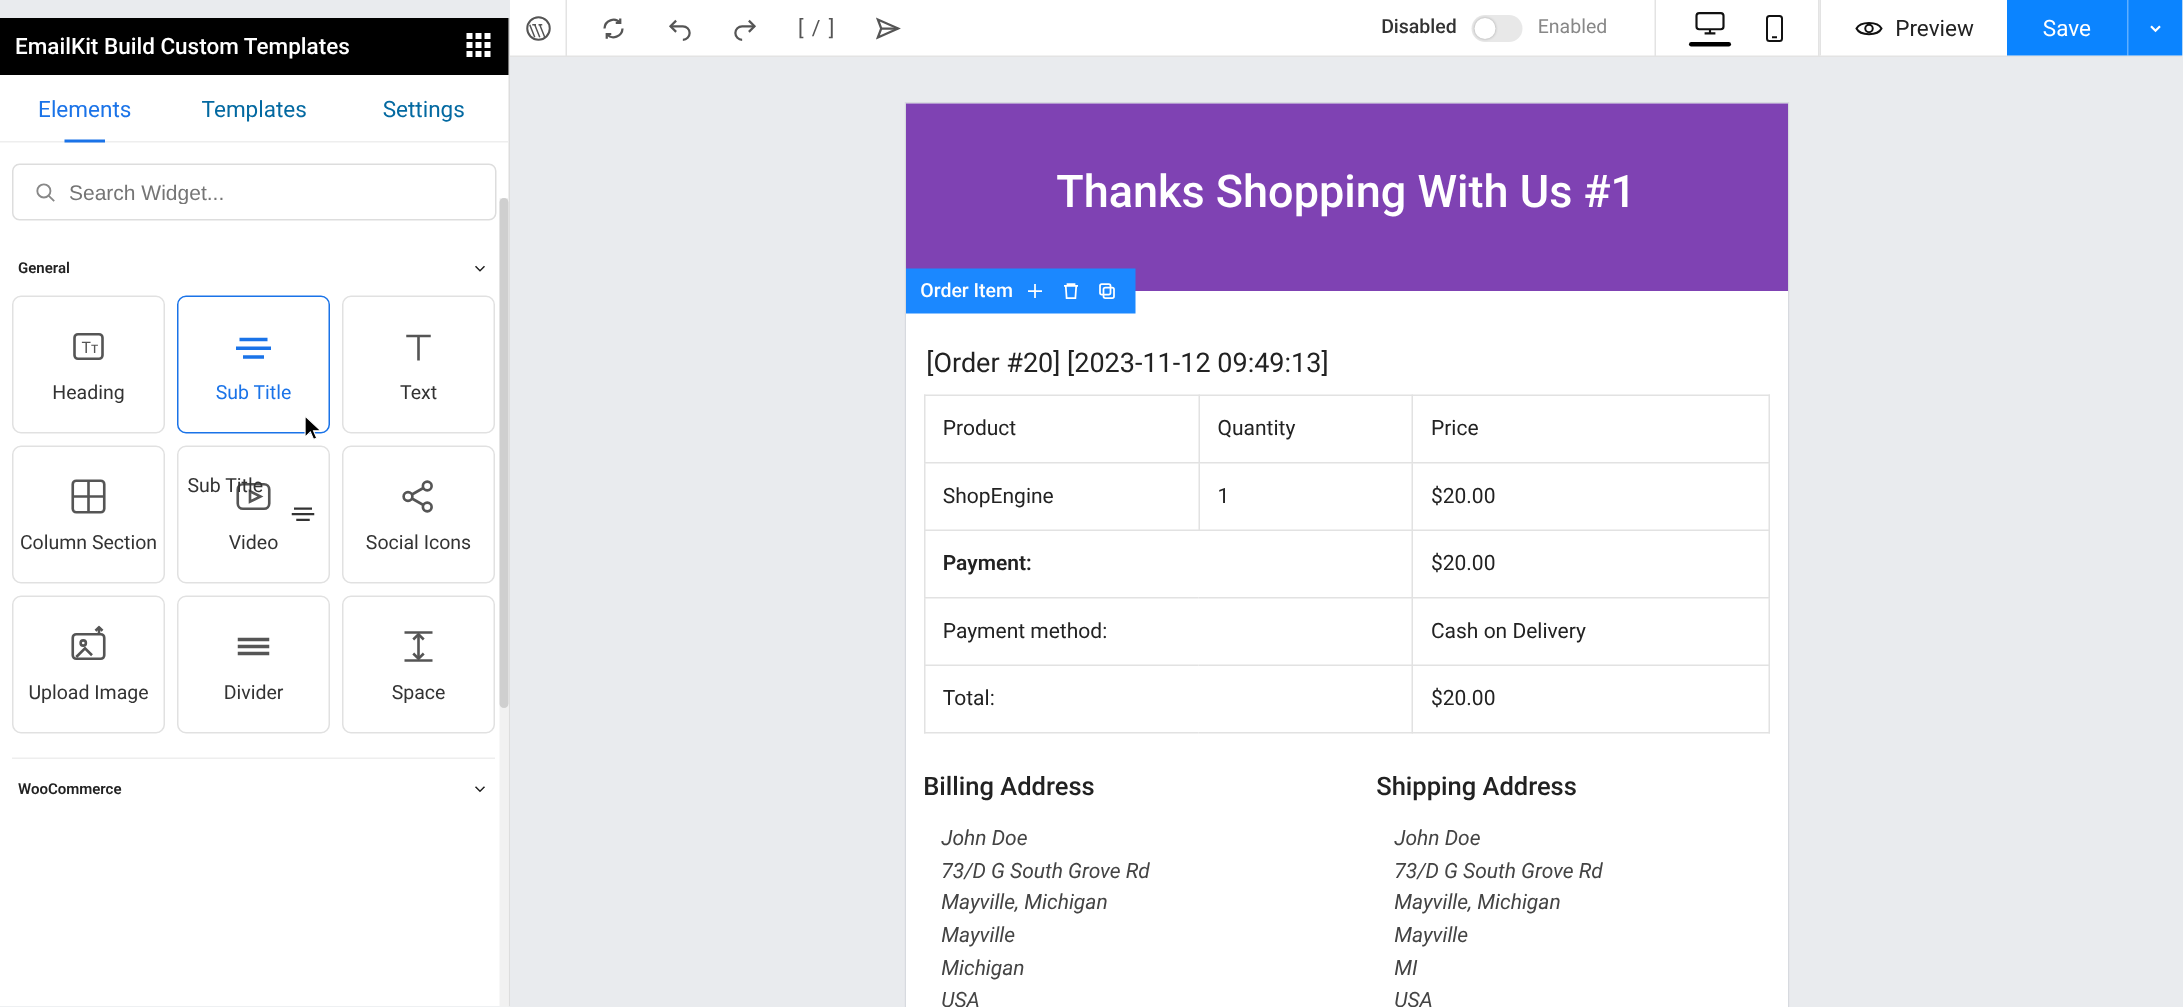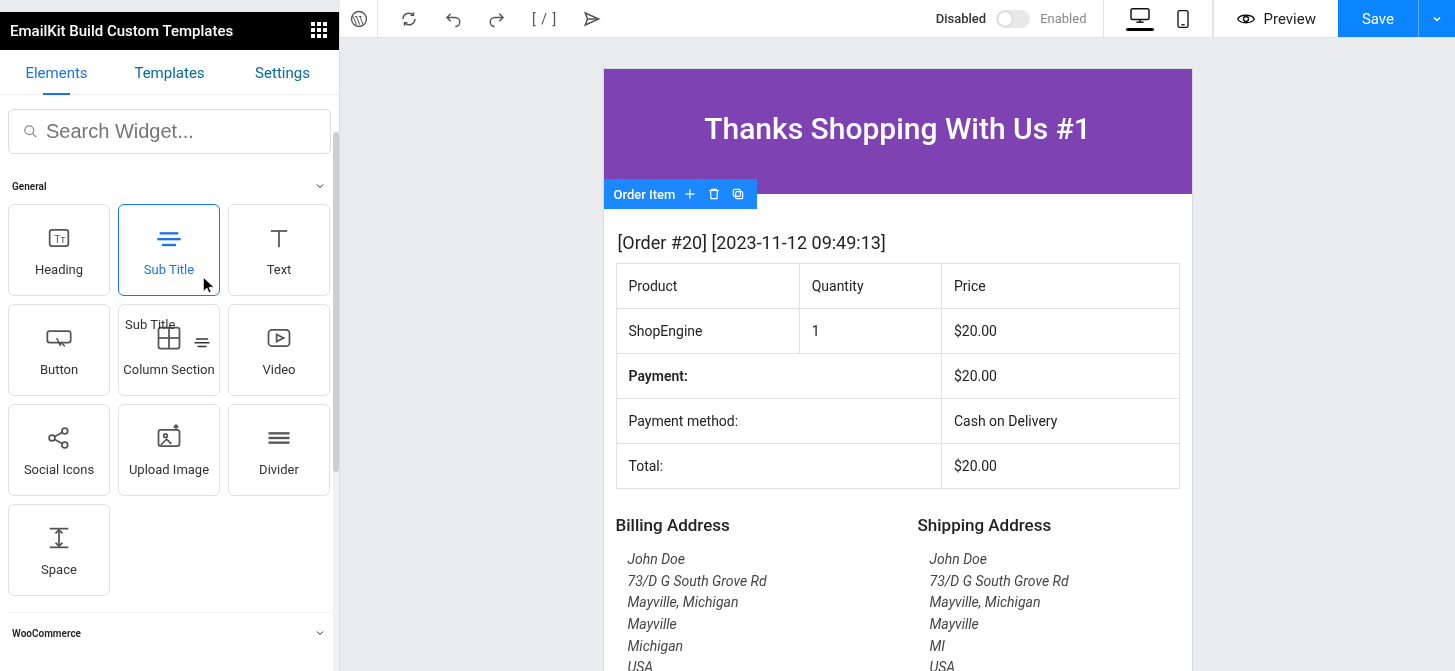--- a/index.html
+++ b/index.html
@@ -177,7 +177,7 @@
     align-items: center;
     height: 100%;
   }
-  .toggle-wrap { display:flex; align-items:center; gap:10px; padding-right:16px; font-size:13px; color:#888; }
+  .toggle-wrap { display:flex; align-items:center; gap:10px; padding-right:31px; font-size:13px; color:#888; }
   .toggle { width:34px; height:18px; border-radius:9px; background:#e8e8e8; position:relative; }
   .toggle::after { content:''; position:absolute; left:2px; top:2px; width:14px; height:14px; border-radius:50%; background:#fff; box-shadow:0 0 2px rgba(0,0,0,.3); }
   .devsep { width:1px; height:38px; background:#e3e3e3; }

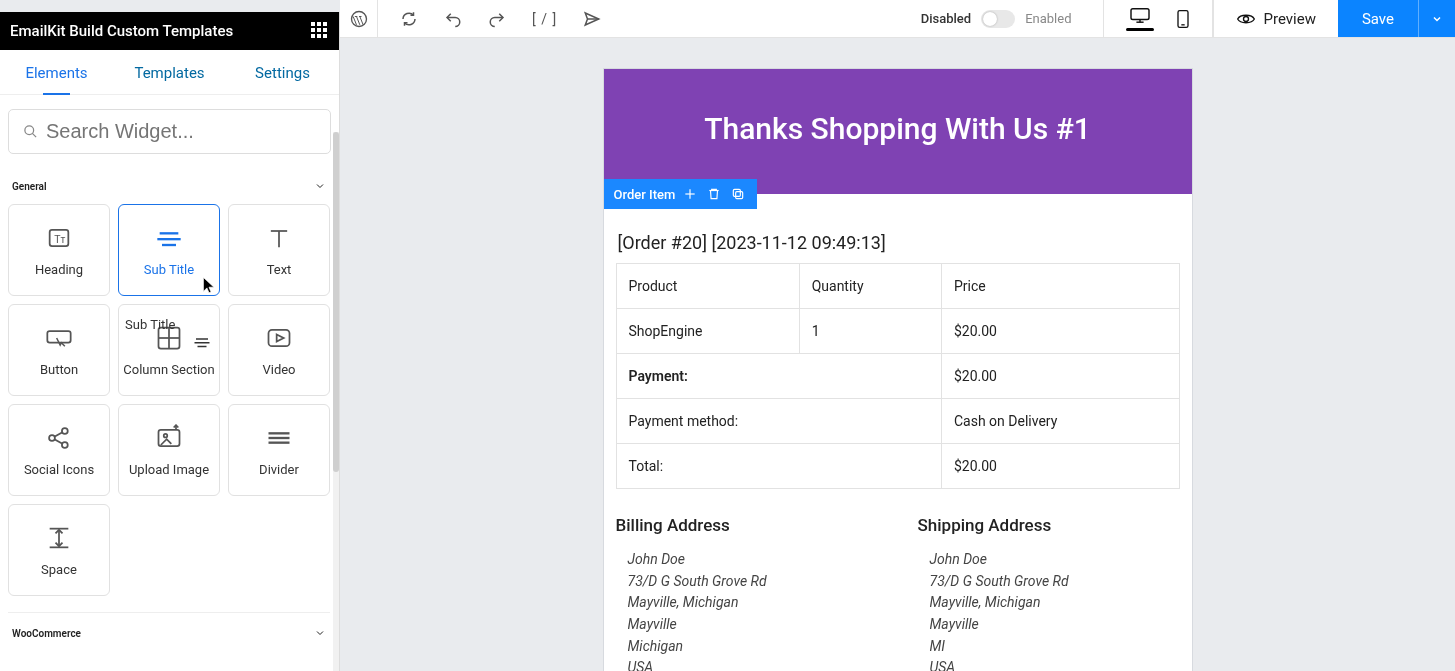--- a/index.html
+++ b/index.html
@@ -77,7 +77,7 @@
   .search-box input {
     border: none;
     outline: none;
-    font-size: 20px;
+    font-size: 14px;
     flex: 1;
     color: #888;
   }

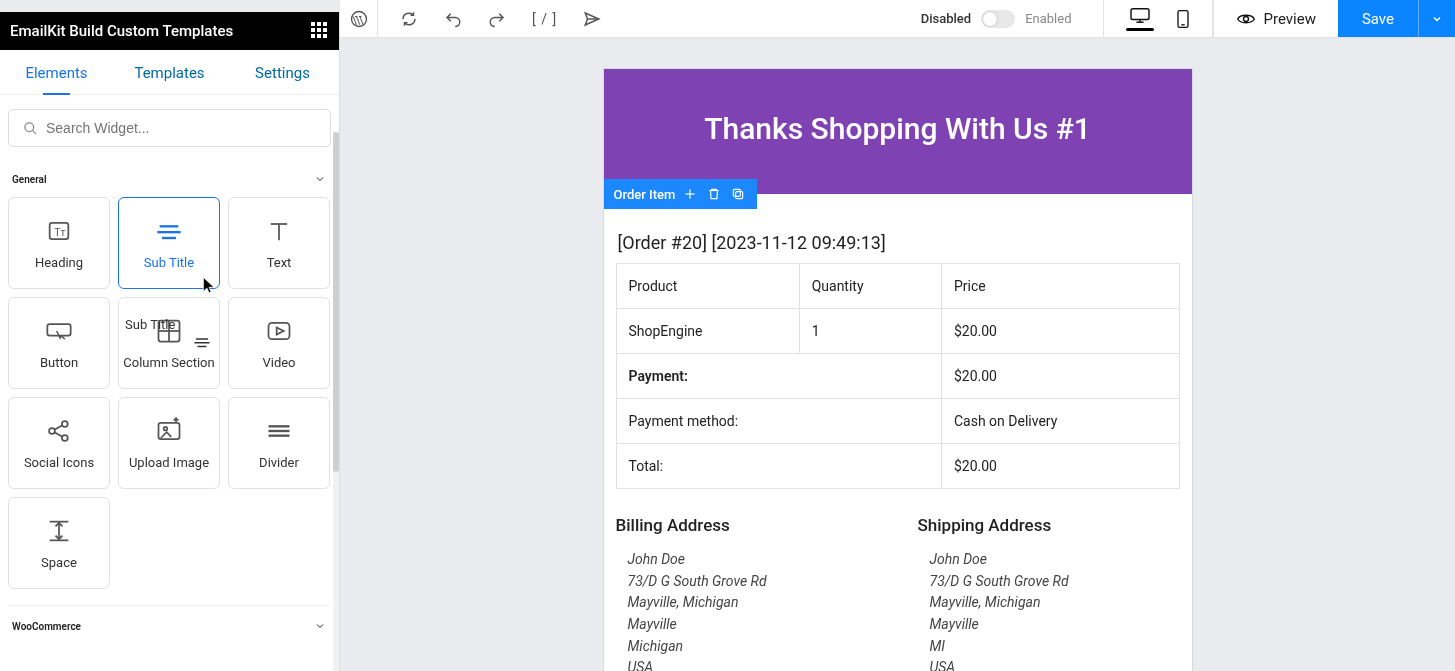--- a/index.html
+++ b/index.html
@@ -354,15 +354,6 @@
             </svg>
           </div>
         <span>Text</span>
-      </div>
-      <div class="widget-card">
-        <div class="wicon">
-            <svg viewBox="0 0 24 24" fill="none" stroke-width="1.5">
-              <rect x="2" y="6" width="20" height="10" rx="2"></rect>
-              <path d="M10 12 l3 6 l1 -2 l3 3" stroke-width="1.3"></path>
-            </svg>
-          </div>
-        <span>Button</span>
       </div>
       <div class="widget-card">
         <div class="wicon">

